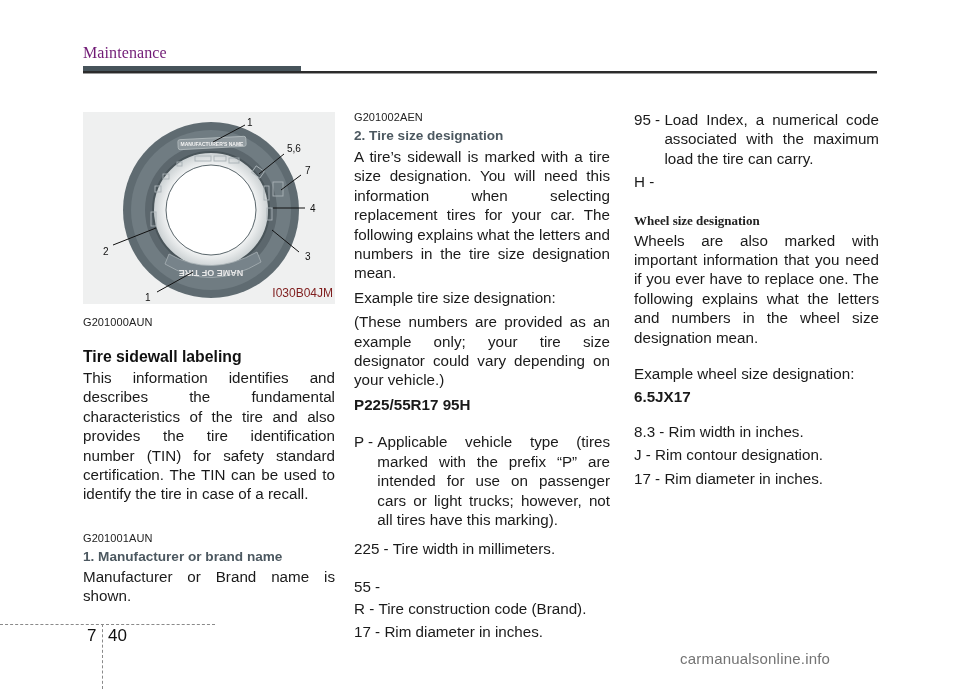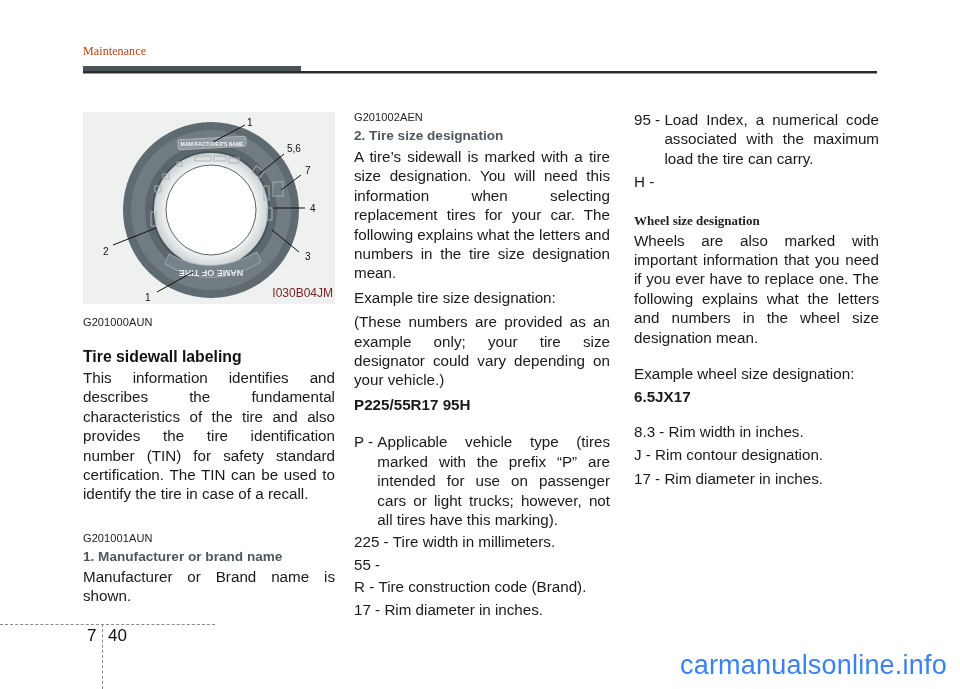--- a/index.html
+++ b/index.html
@@ -5,7 +5,7 @@
   html, body { margin:0; padding:0; background:#ffffff; }
   body { width:960px; height:689px; position:relative; overflow:hidden; font-family:"Liberation Sans", sans-serif; color:#1a1a1a; }
 
-  .page-header-title { position:absolute; left:83px; top:44px; font-family:"Liberation Serif", serif; font-size:12px; color:#c2410c; letter-spacing:0.1px; }
+  .page-header-title { position:absolute; left:83px; top:44px; font-family:"Liberation Serif", serif; font-size:16px; color:#701a75; letter-spacing:0.1px; }
   .header-bar-thick { position:absolute; left:83px; top:66px; width:218px; height:6px; background:#47545b; }
   .header-bar-thin { position:absolute; left:83px; top:71px; width:794px; height:2px; background:#2b2b2b; border-bottom:1px solid #9a9a9a; }
 

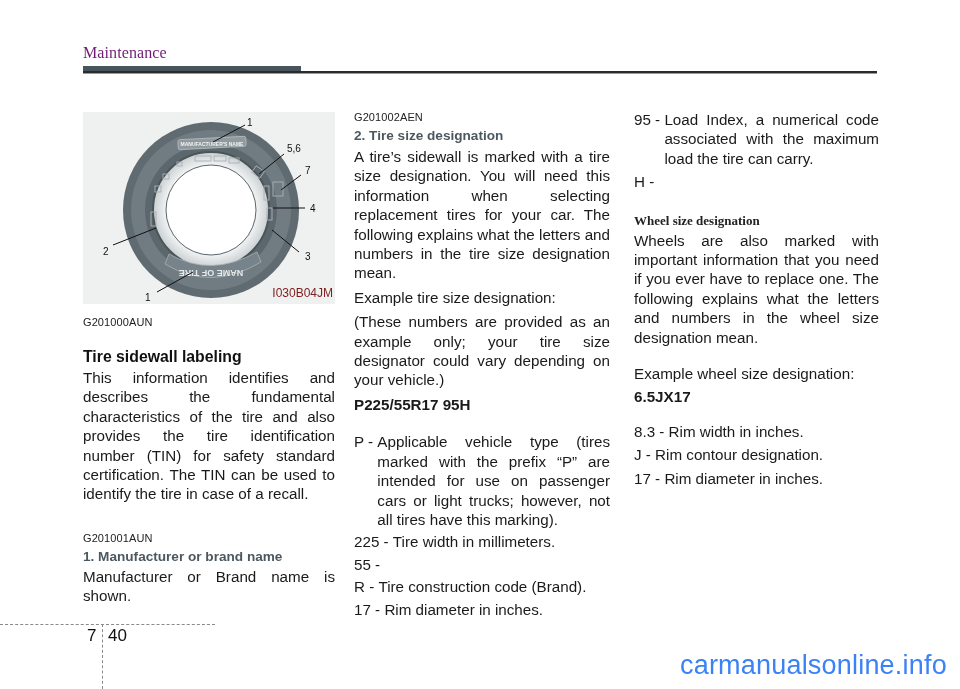--- a/index.html
+++ b/index.html
@@ -119,7 +119,7 @@
         <span class="k">P - </span>
         <span class="v">Applicable vehicle type (tires marked with the prefix “P” are intended for use on passenger cars or light trucks; however, not all tires have this marking).</span>
       </div>
-    <div class="hang" style="margin-top:3px;">
+    <div class="hang" style="margin-top:10px;">
         <span class="k">225 - </span>
         <span class="v">Tire width in millimeters.</span>
       </div>

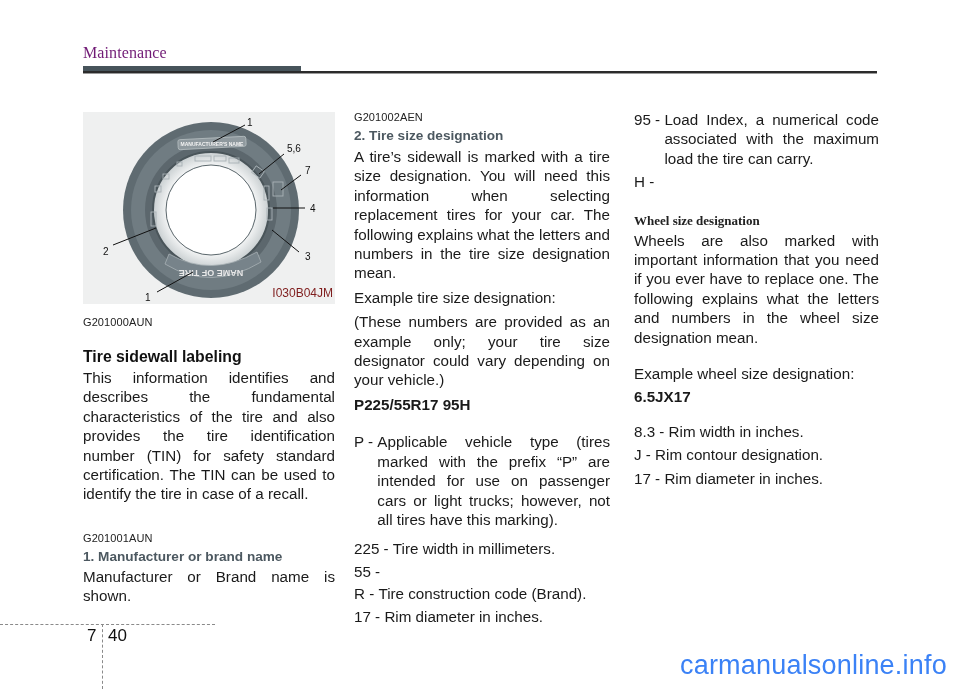--- a/index.html
+++ b/index.html
@@ -123,7 +123,7 @@
         <span class="k">225 - </span>
         <span class="v">Tire width in millimeters.</span>
       </div>
-    <div class="hang" style="margin-top:3px;">
+    <div class="hang" style="margin-top:18px;">
         <span class="k">55 - </span>
       </div>
     <div class="hang" style="margin-top:3px;">

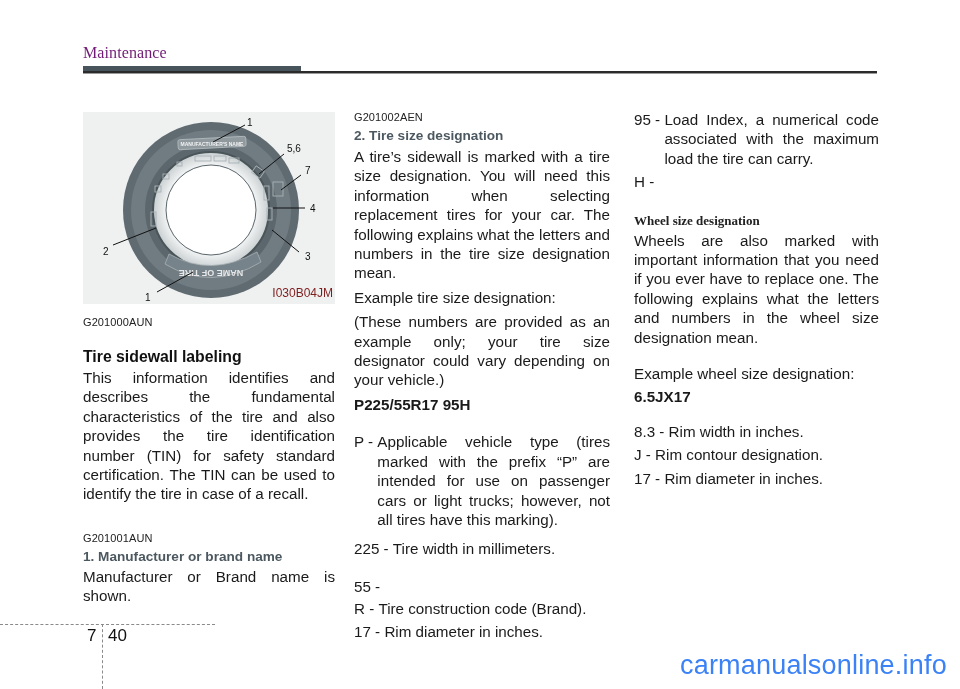--- a/index.html
+++ b/index.html
@@ -32,7 +32,7 @@
   .footer-vline { position:absolute; left:102px; top:624px; height:65px; border-left:1px dashed #8a8a8a; }
   .footer-chapter { position:absolute; left:87px; top:626px; font-size:17px; color:#111; }
   .footer-page { position:absolute; left:108px; top:626px; font-size:17px; color:#111; }
-  .watermark { position:absolute; left:680px; top:650px; font-size:27px; color:#3b82f6; letter-spacing:0.2px; }
+  .watermark { position:absolute; left:680px; top:650px; font-size:15px; color:#737373; letter-spacing:0.2px; }
 </style>
 </head>
 <body>

